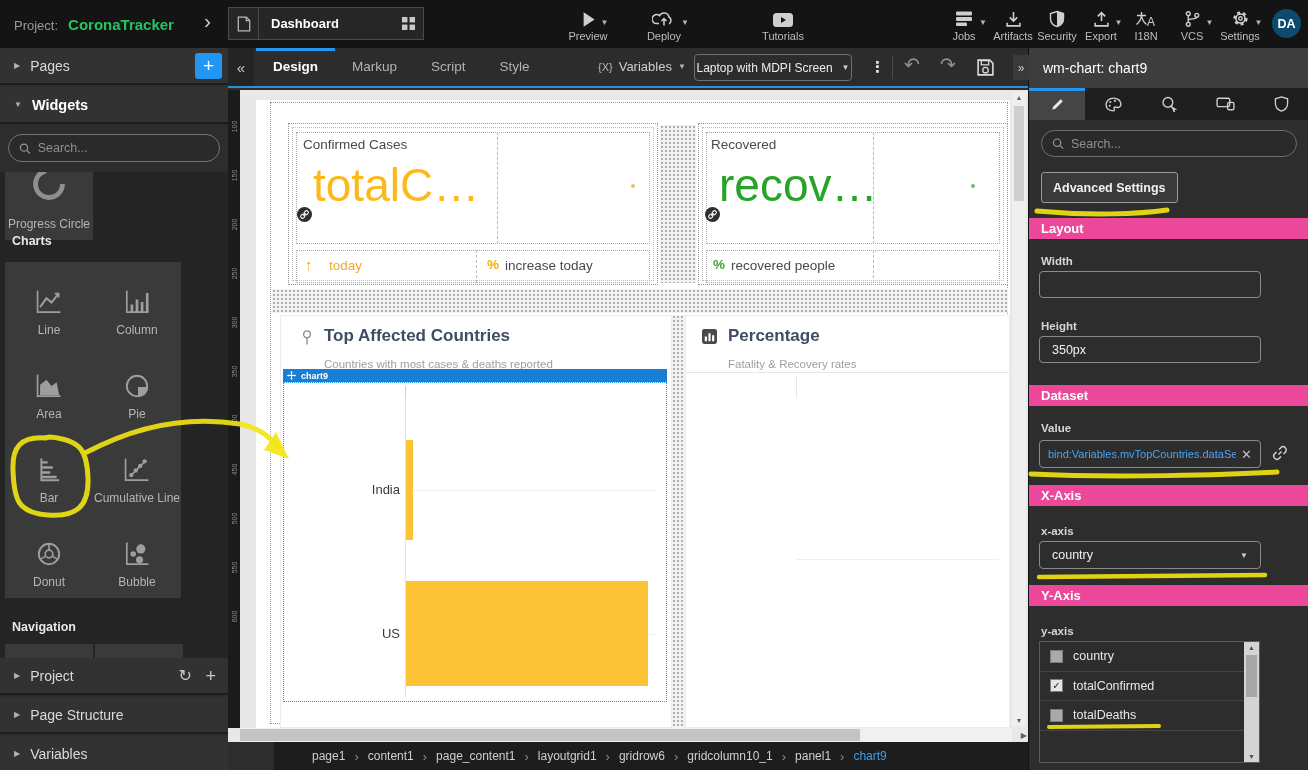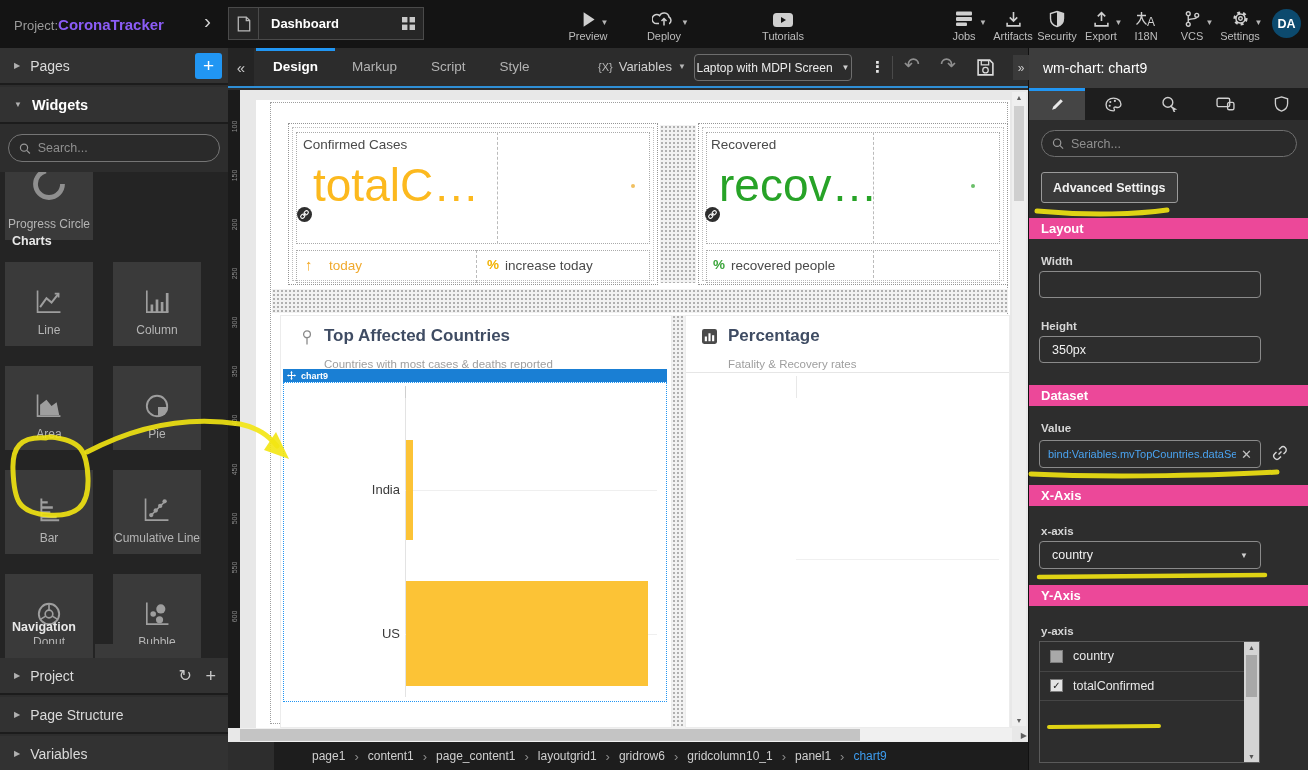--- a/index.html
+++ b/index.html
@@ -9,7 +9,7 @@
   
   #topbar { position:absolute; left:0; top:0; width:1308px; height:48px; background:#141414; z-index:5; }
   #project { position:absolute; left:14px; top:16px; font-size:13px; color:#9a9a9a; white-space:nowrap; }
-  #project b { color:#8b5cf6; font-size:15px; margin-left:0; }
+  #project b { color:#22c55e; font-size:15px; margin-left:10px; }
   #tb-chev { position:absolute; left:204px; top:9px; color:#d0d0d0; font-size:21px; }
   #page-tab { position:absolute; left:228px; top:7px; width:196px; height:33px; background:#262626; border:1px solid #4a4a4a; display:flex; align-items:center; }
   .pt-icon { width:30px; height:100%; display:flex; align-items:center; justify-content:center; border-right:1px solid #4a4a4a; }

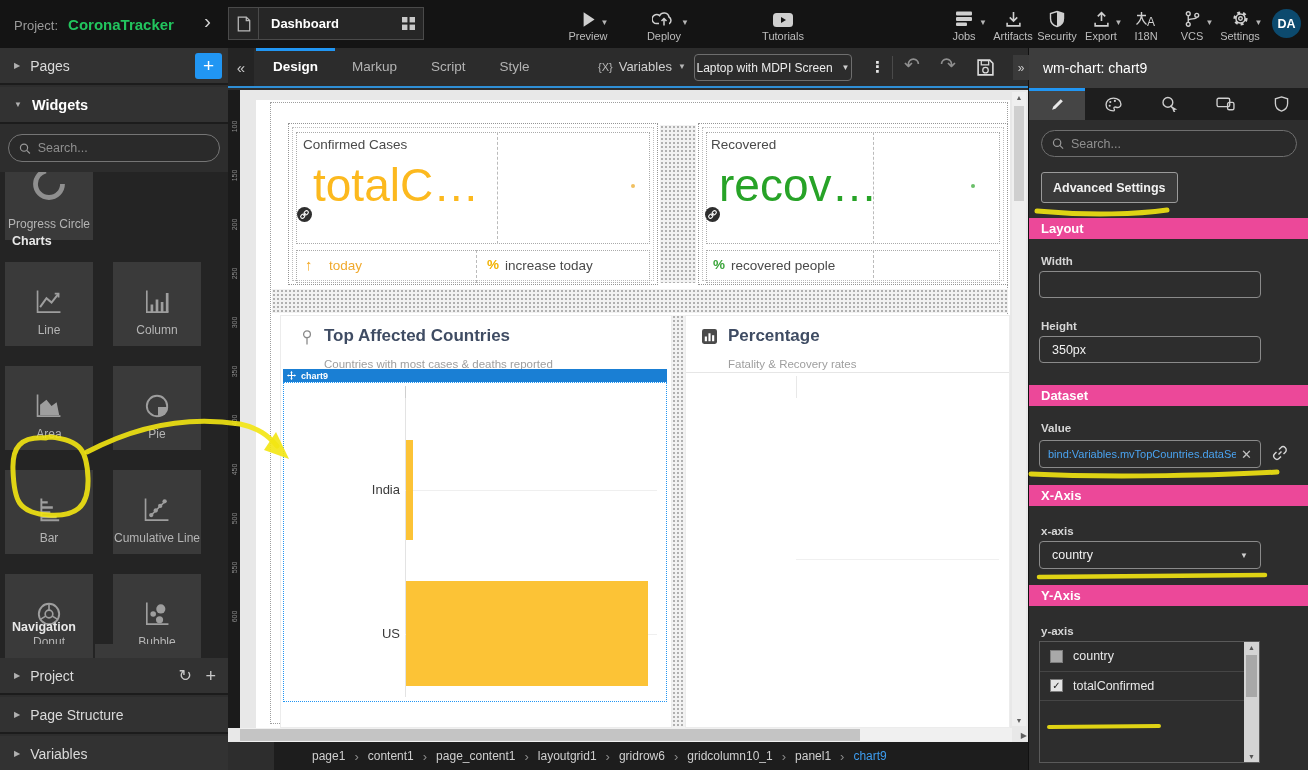--- a/index.html
+++ b/index.html
@@ -37,7 +37,7 @@
   #charts-label, #nav-label { position:absolute; left:12px; font-size:12.5px; font-weight:bold; color:#e8e8e8; }
   #charts-label { top:62px; }
   #nav-label { top:448px; }
-  #tile-grid { position:absolute; left:5px; top:90px; display:grid; grid-template-columns:88px 88px; grid-auto-rows:84px; gap:20px; }
+  #tile-grid { position:absolute; left:5px; top:90px; display:grid; grid-template-columns:88px 88px; grid-auto-rows:84px; gap:0; }
   .stub { position:absolute; top:472px; width:88px; height:20px; background:#3a3a3a; }
   .sb-tool { position:absolute; color:#c9c9c9; font-size:16px; top:8px; }
 

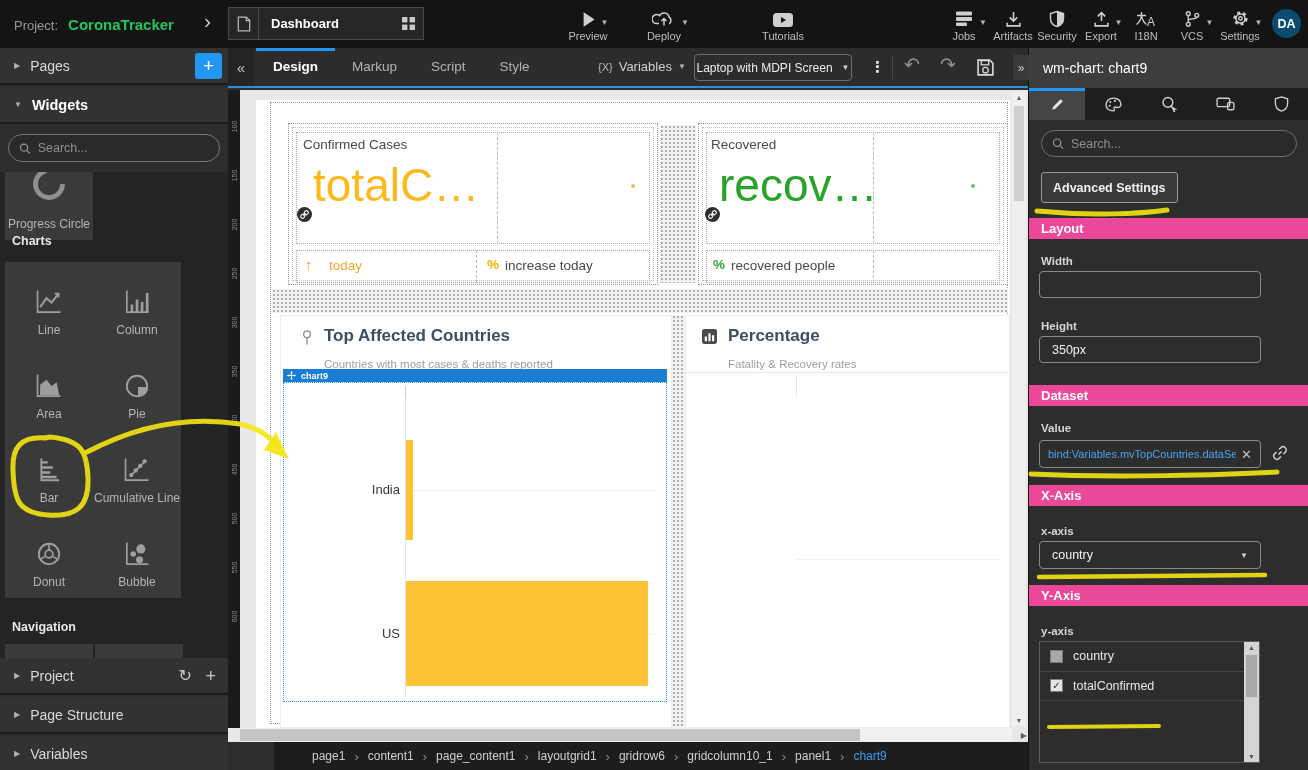--- a/index.html
+++ b/index.html
@@ -624,6 +624,10 @@
             <span class="cbx checked">✓</span>
             <span>totalConfirmed</span>
           </div>
+          <div class="yrow">
+            <span class="cbx"></span>
+            <span>totalDeaths</span>
+          </div>
         </div>
       <div id="yscroll">
         <span class="arr" style="top:2px">▲</span>

